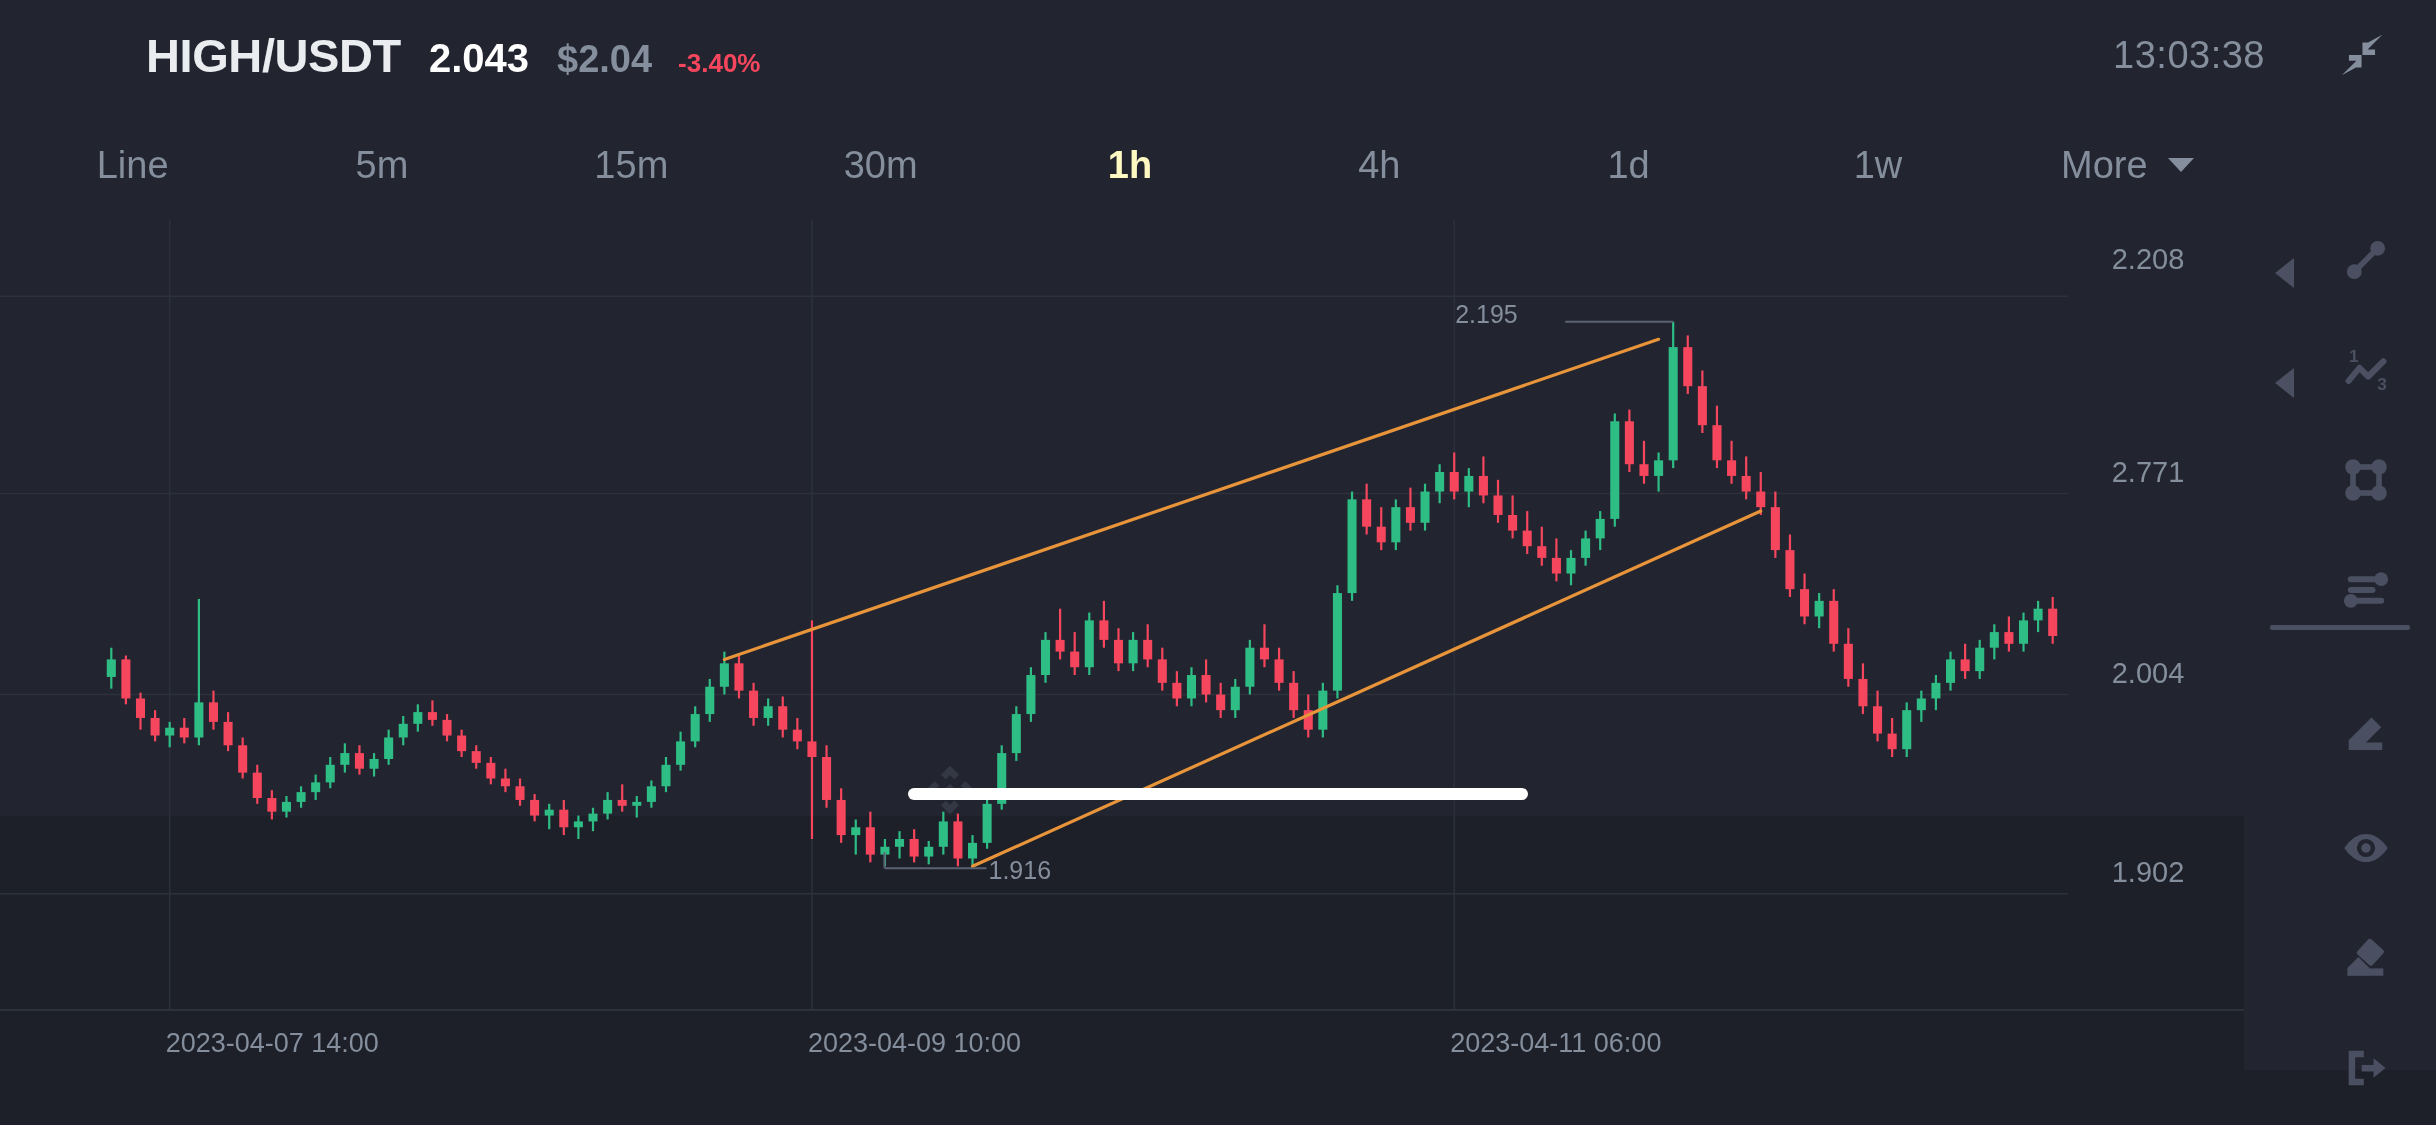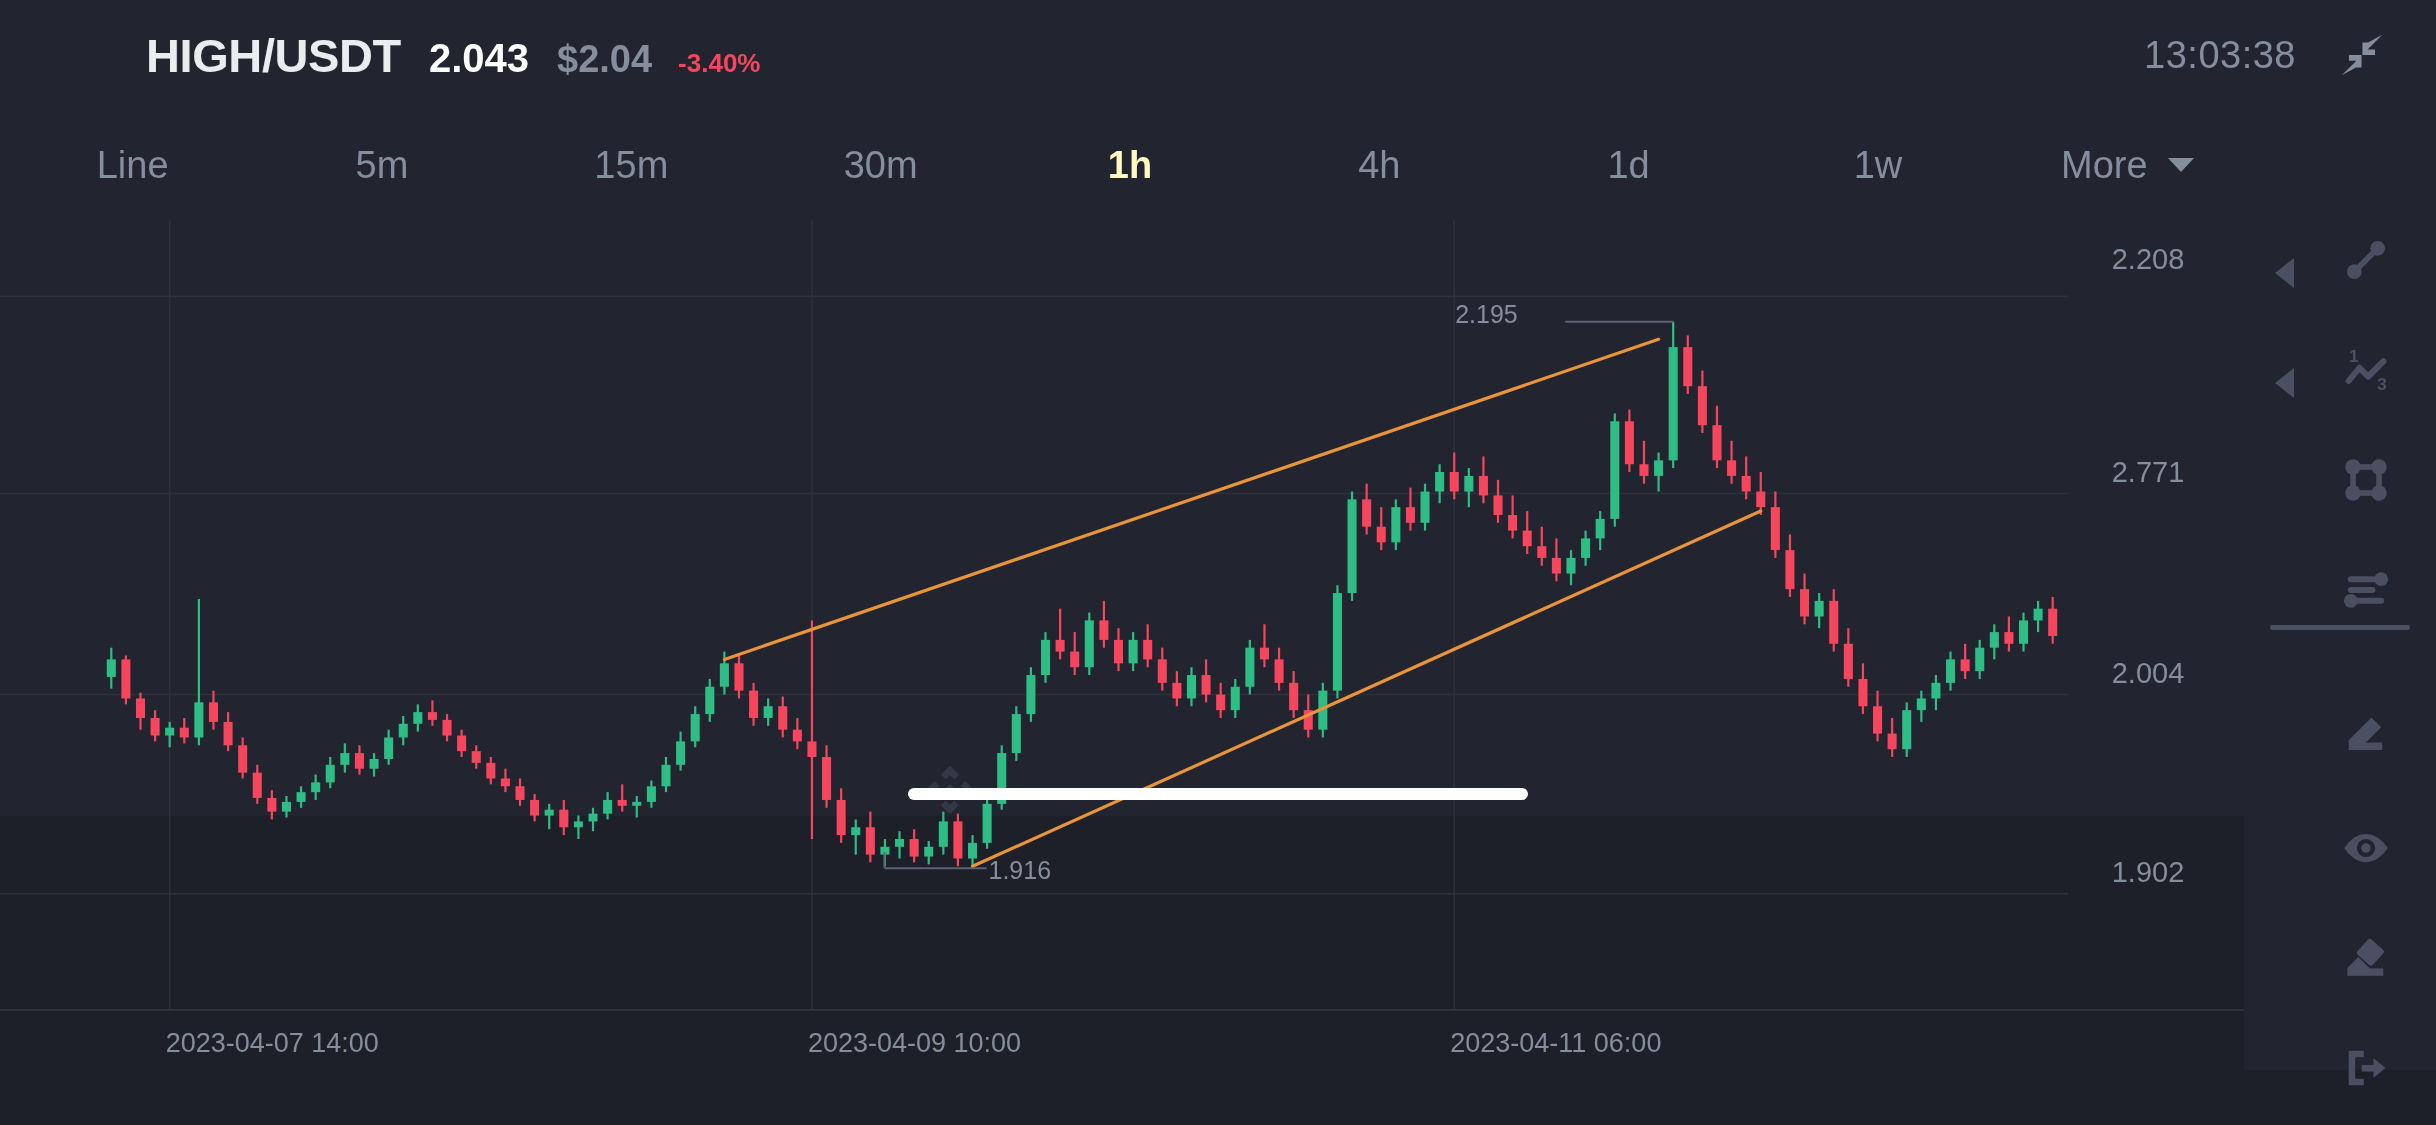--- a/index.html
+++ b/index.html
@@ -65,6 +65,7 @@
     height: 110px;
     display: flex;
     align-items: center;
+    gap: 31px;
   }
   .clock {
     font-size: 38px;

